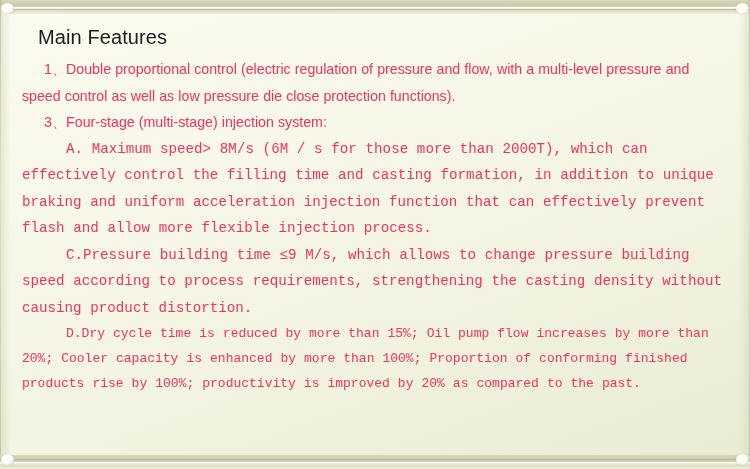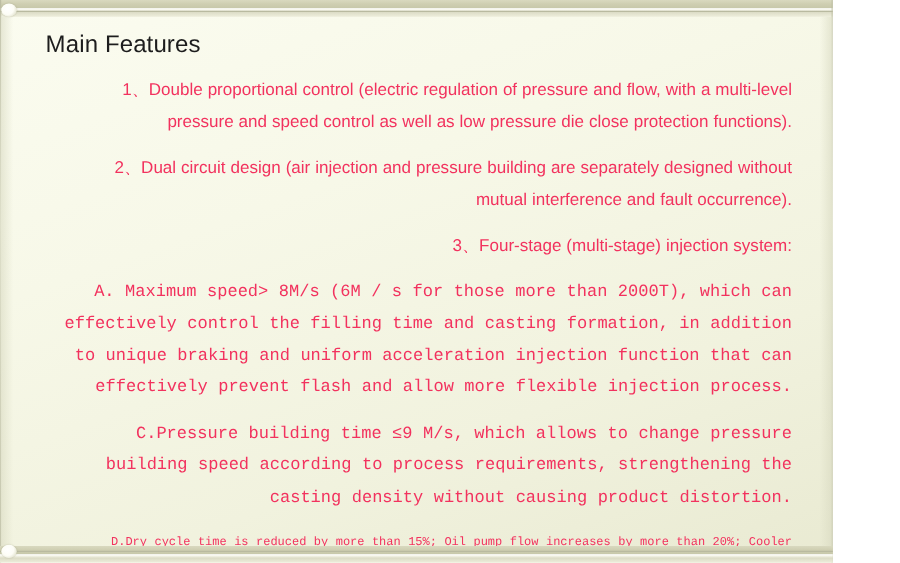--- a/index.html
+++ b/index.html
@@ -10,7 +10,7 @@
 
   #page {
     position: relative;
-    width: 694px;
+    width: 750px;
     height: 469px;
     overflow: hidden;
     background: linear-gradient(160deg, #fbfcf0 0%, #f7f8e8 35%, #f1f2de 70%, #e9ead2 100%);

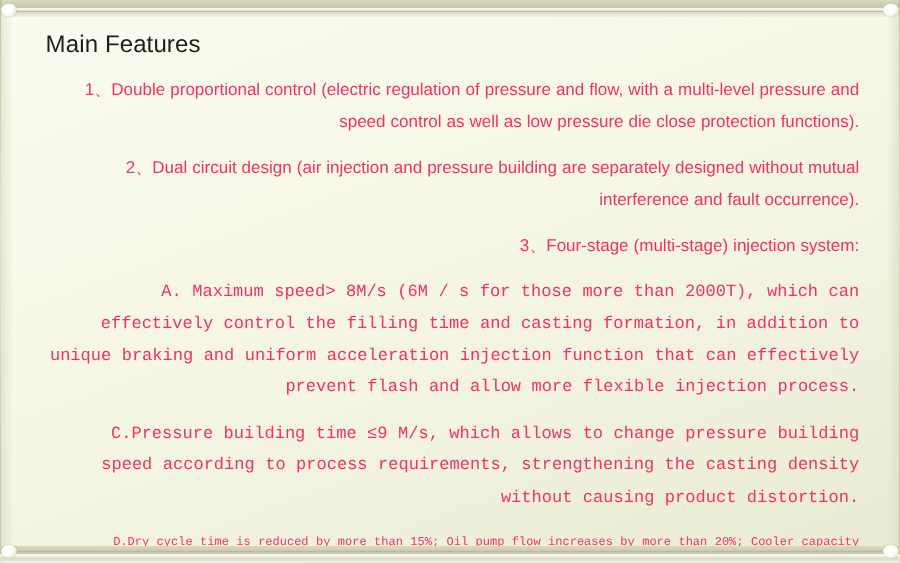--- a/index.html
+++ b/index.html
@@ -107,8 +107,8 @@
     color: #f2325e;
     font-size: 14.2px;
     line-height: 26.5px;
-    text-align: right;
-    margin: 12px;
+    text-align: left;
+    margin: 0;
     padding: 0;
     word-spacing: 0.2px;
   }

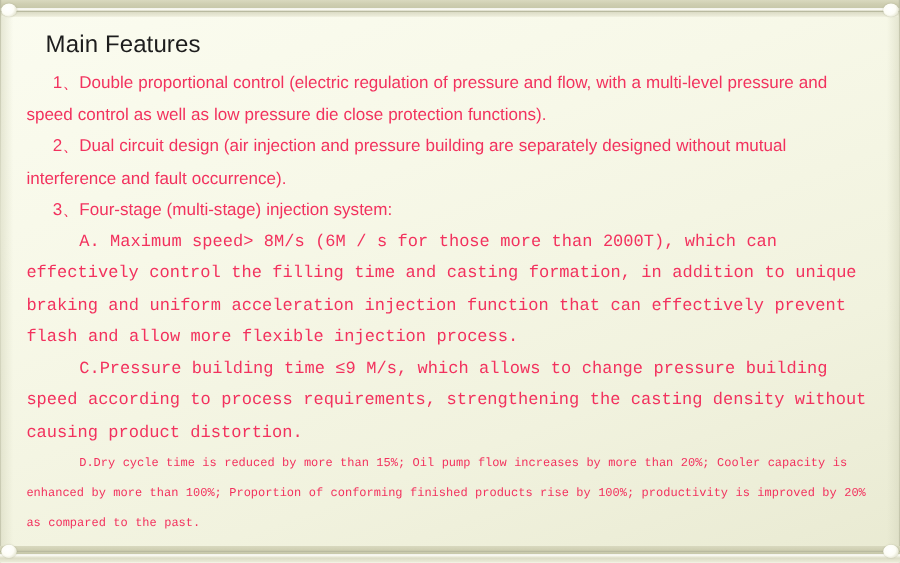--- a/index.html
+++ b/index.html
@@ -143,7 +143,6 @@
 
     <p class="para para-numbered">1、Double proportional control (electric regulation of pressure and flow, with a multi-level pressure and speed control as well as low pressure die close protection functions).</p>
 
-    <p class="para para-numbered">2、Dual circuit design (air injection and pressure building are separately designed without mutual interference and fault occurrence).</p>
 
     <p class="para para-numbered">3、Four-stage (multi-stage) injection system:</p>
 

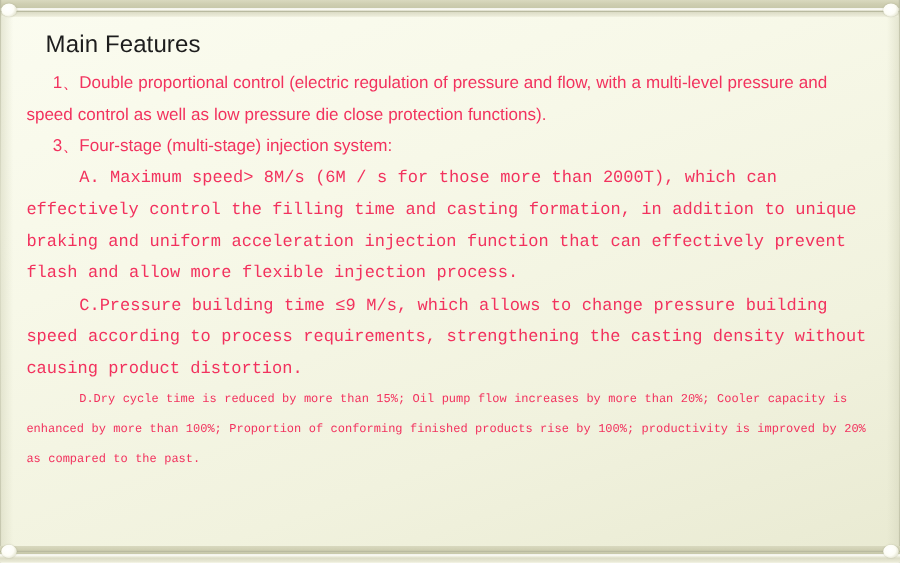--- a/index.html
+++ b/index.html
@@ -117,7 +117,7 @@
   .para-lettered { text-indent: 44px; font-family: Liberation Mono, monospace; }
 
   .para-small {
-    font-size: 10px;
+    font-size: 13px;
     line-height: 25px;
   }
 </style>

